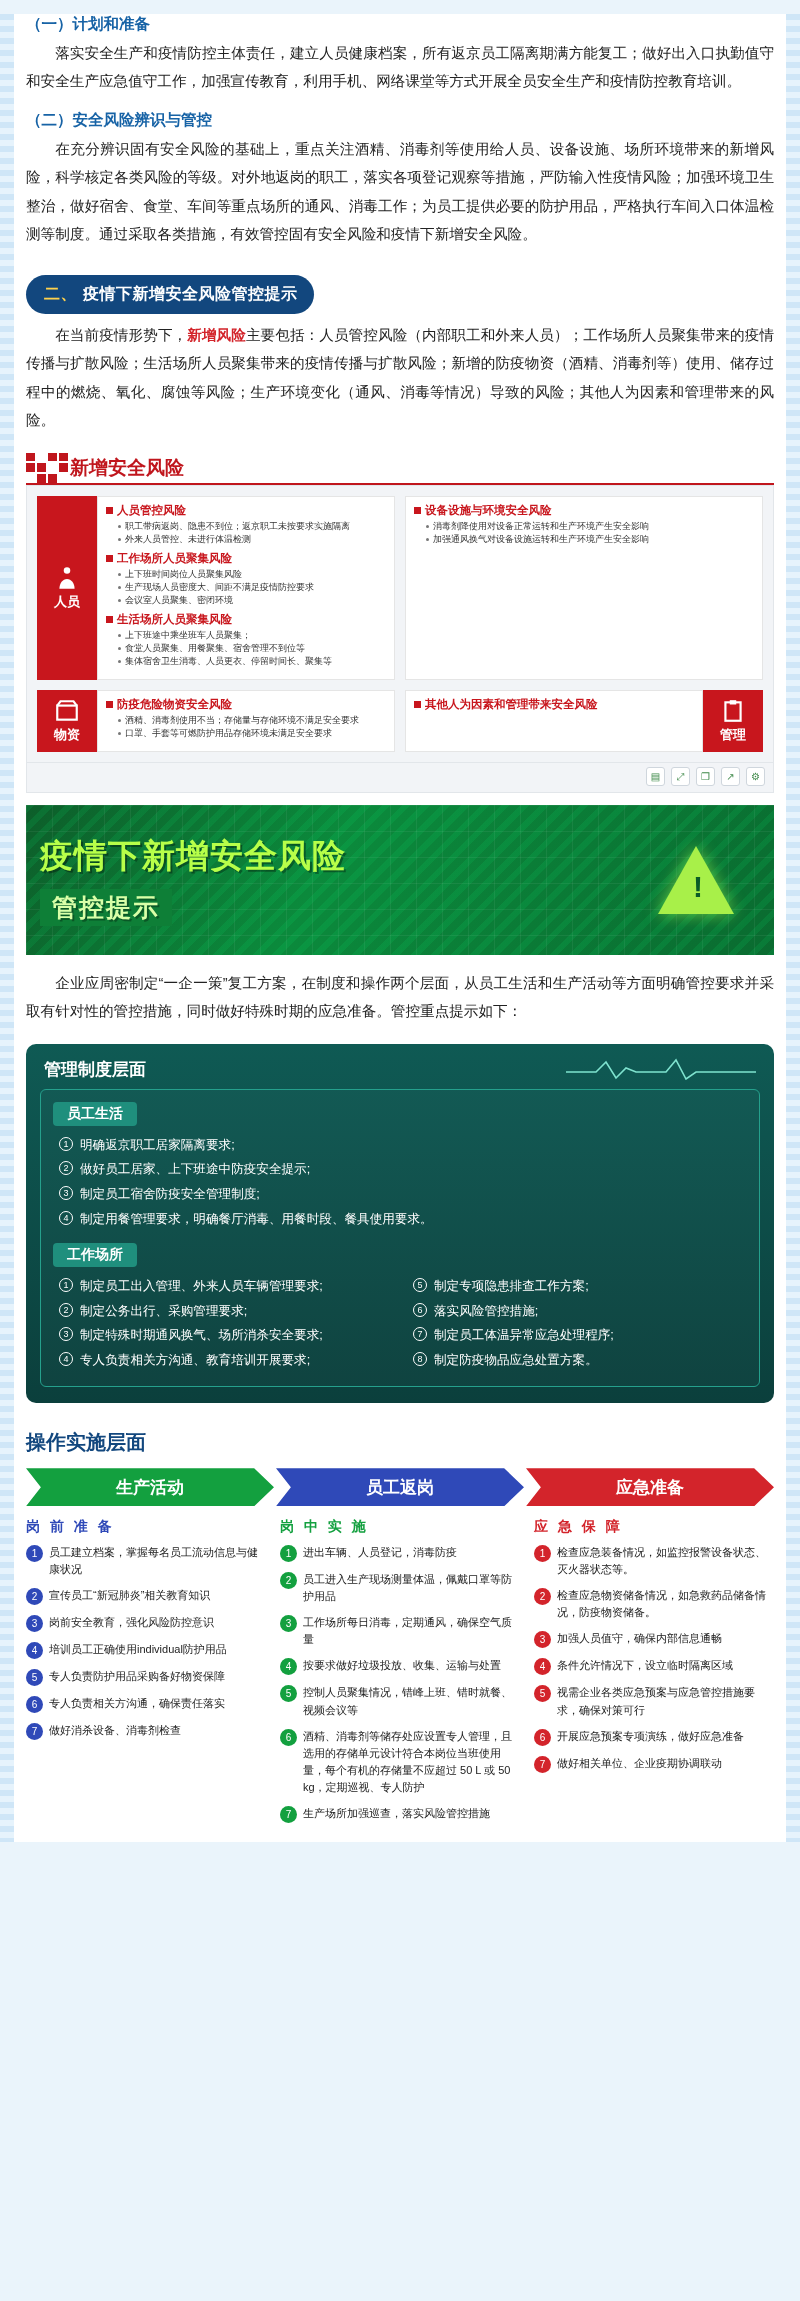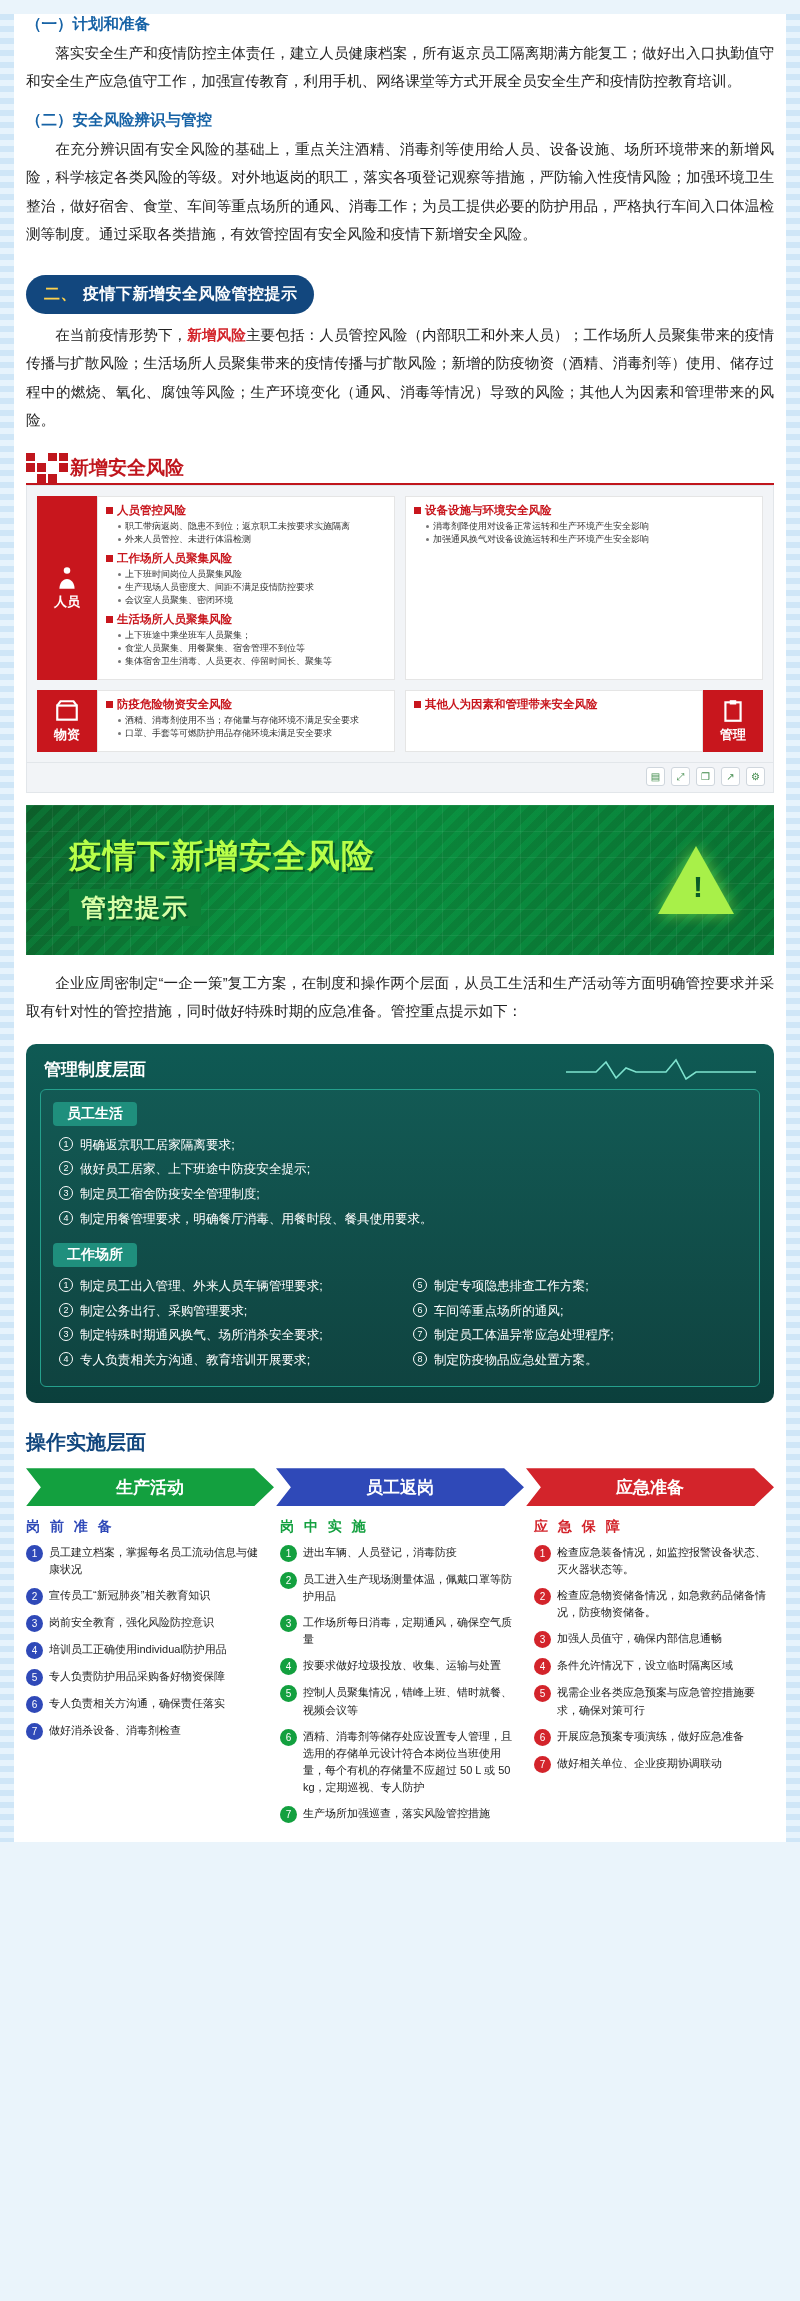--- a/index.html
+++ b/index.html
@@ -139,7 +139,7 @@
     overflow: hidden;
     display: flex; align-items: center;
   }
-  .hero .htxt { padding-left: 43px; z-index: 2; }
+  .hero .htxt { padding-left: 14px; z-index: 2; }
   .hero .l1 {
     font-size: 33px; font-weight: bold; color: #b7ff49;
     letter-spacing: 1px; text-shadow: 2px 2px 0 rgba(0,0,0,.35);

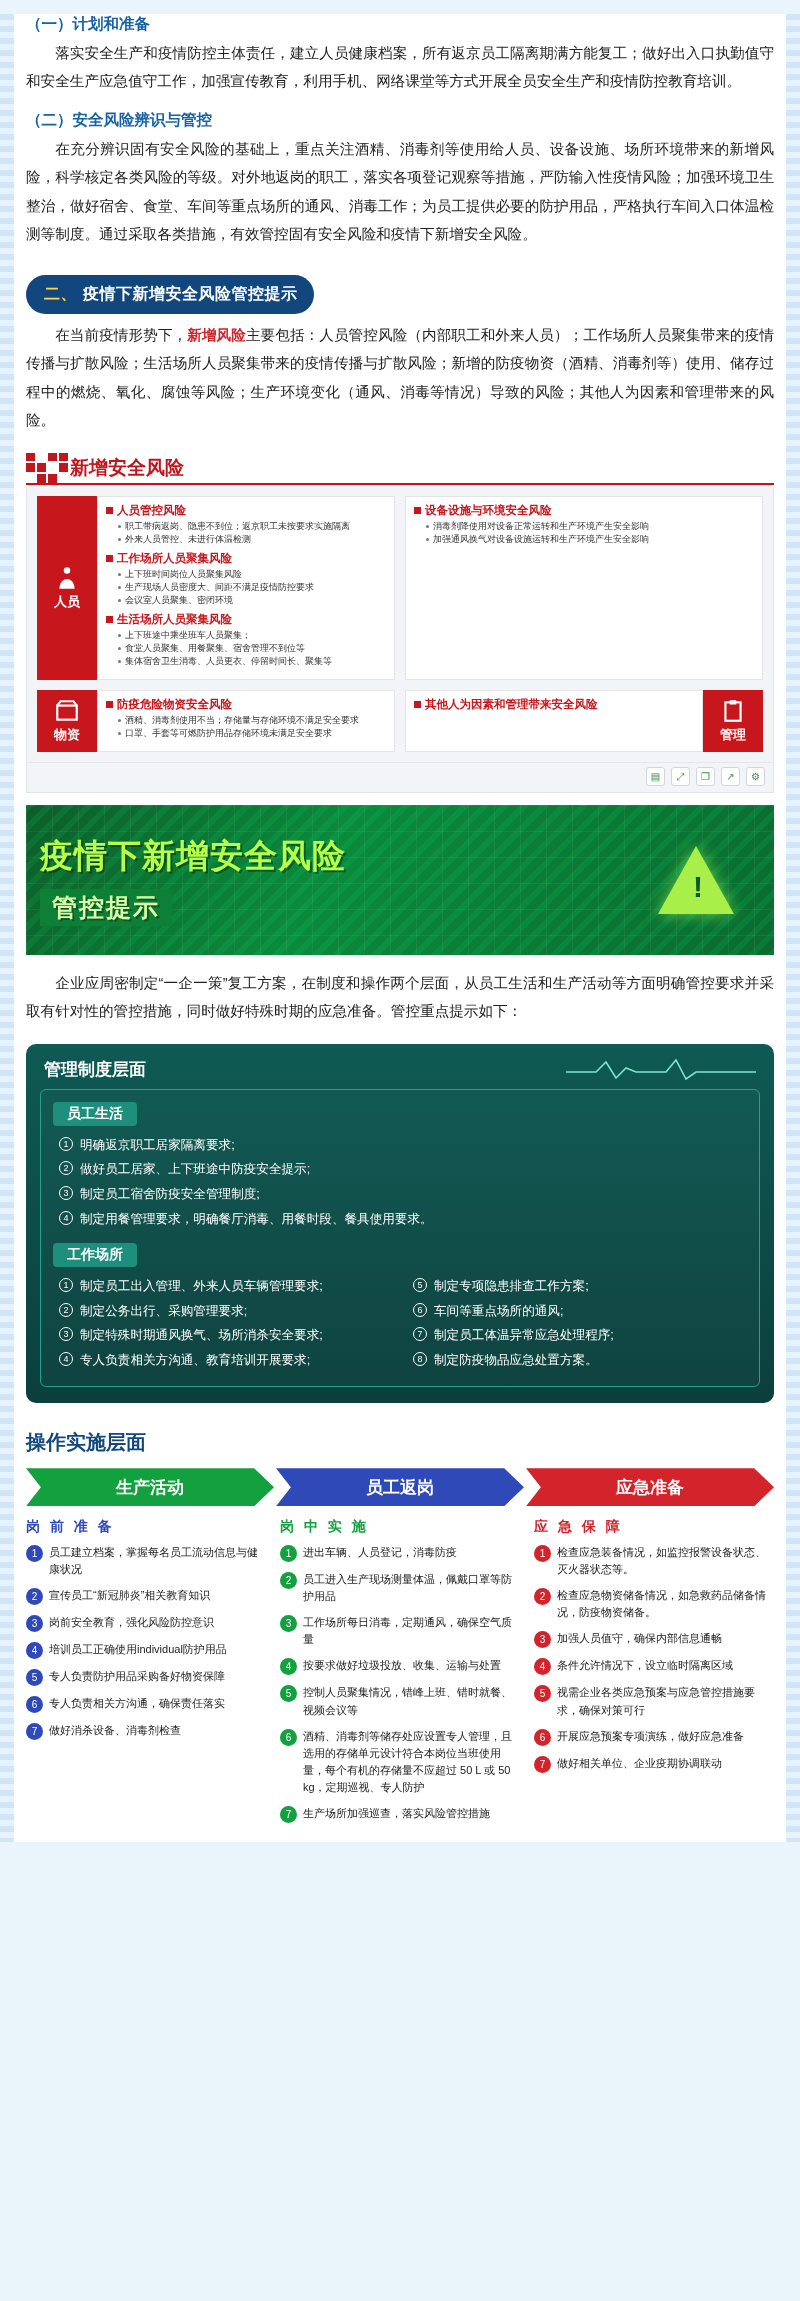--- a/index.html
+++ b/index.html
@@ -463,7 +463,7 @@
                 </li>
               <li>
                   <span class="circ">6</span>
-                  <span>车间等重点场所的通风;</span>
+                  <span>落实风险管控措施;</span>
                 </li>
               <li>
                   <span class="circ">7</span>

